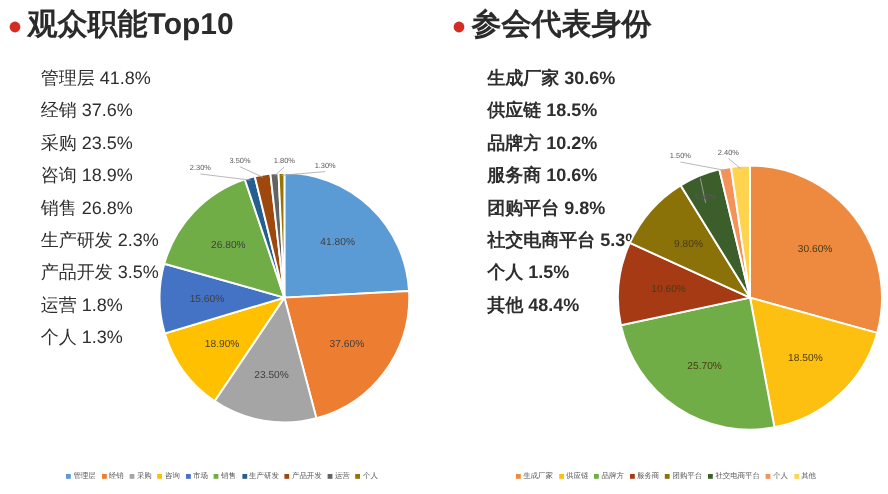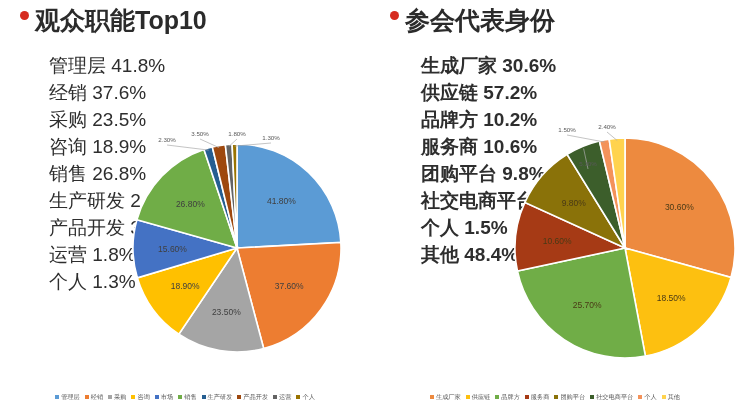--- a/index.html
+++ b/index.html
@@ -14,7 +14,7 @@
   .panel-right{left:370px;width:370px;}
 
   
-  .title-row{position:absolute;top:8px;left:20px;display:flex;align-items:flex-start;gap:6px;}
+  .title-row{position:absolute;top:8px;left:8px;display:flex;align-items:center;gap:6px;}
   .title-bullet{width:9px;height:9px;border-radius:50%;background:#D62B20;flex:0 0 auto;margin-top:3px;}
   .title-text{
     font-size:25px;font-weight:bold;color:#2b2b2b;letter-spacing:0px;

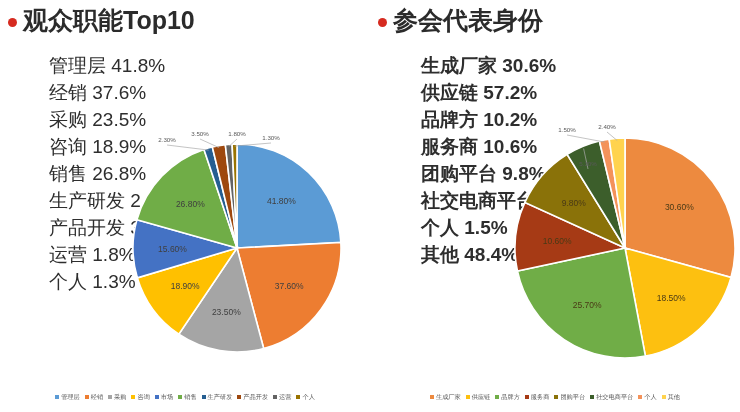--- a/index.html
+++ b/index.html
@@ -25,7 +25,7 @@
   .item-list{position:absolute;left:34px;top:52px;}
   .panel-right .item-list{left:36px;top:52px;font-weight:bold;}
   .item-line{
-    font-size:19px;color:#2e2e2e;line-height:27px;white-space:nowrap;margin-left:15px;
+    font-size:15px;color:#2e2e2e;line-height:27px;white-space:nowrap;
   }
   .item-line .val{letter-spacing:0px;}
 

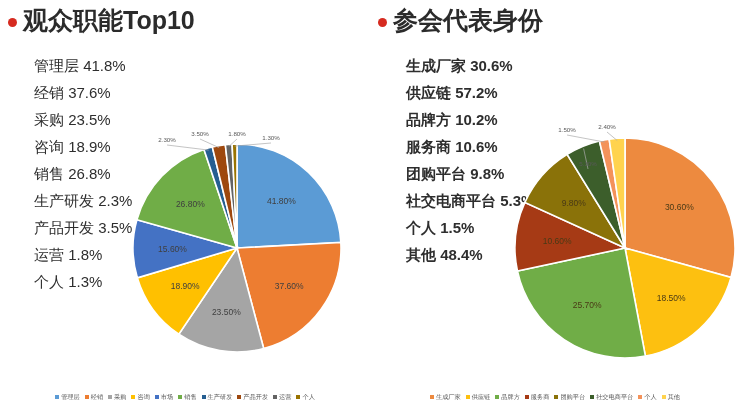--- a/index.html
+++ b/index.html
@@ -149,7 +149,7 @@
 
     <div class="item-list" id="right-list">
         <div class="item-line"><span>生成厂家</span> <span class="val">30.6%</span></div>
-        <div class="item-line"><span>供应链</span> <span class="val">57.2%</span></div>
+        <div class="item-line"><span>供应链</span> <span class="val">18.5%</span></div>
         <div class="item-line"><span>品牌方</span> <span class="val">10.2%</span></div>
         <div class="item-line"><span>服务商</span> <span class="val">10.6%</span></div>
         <div class="item-line"><span>团购平台</span> <span class="val">9.8%</span></div>

